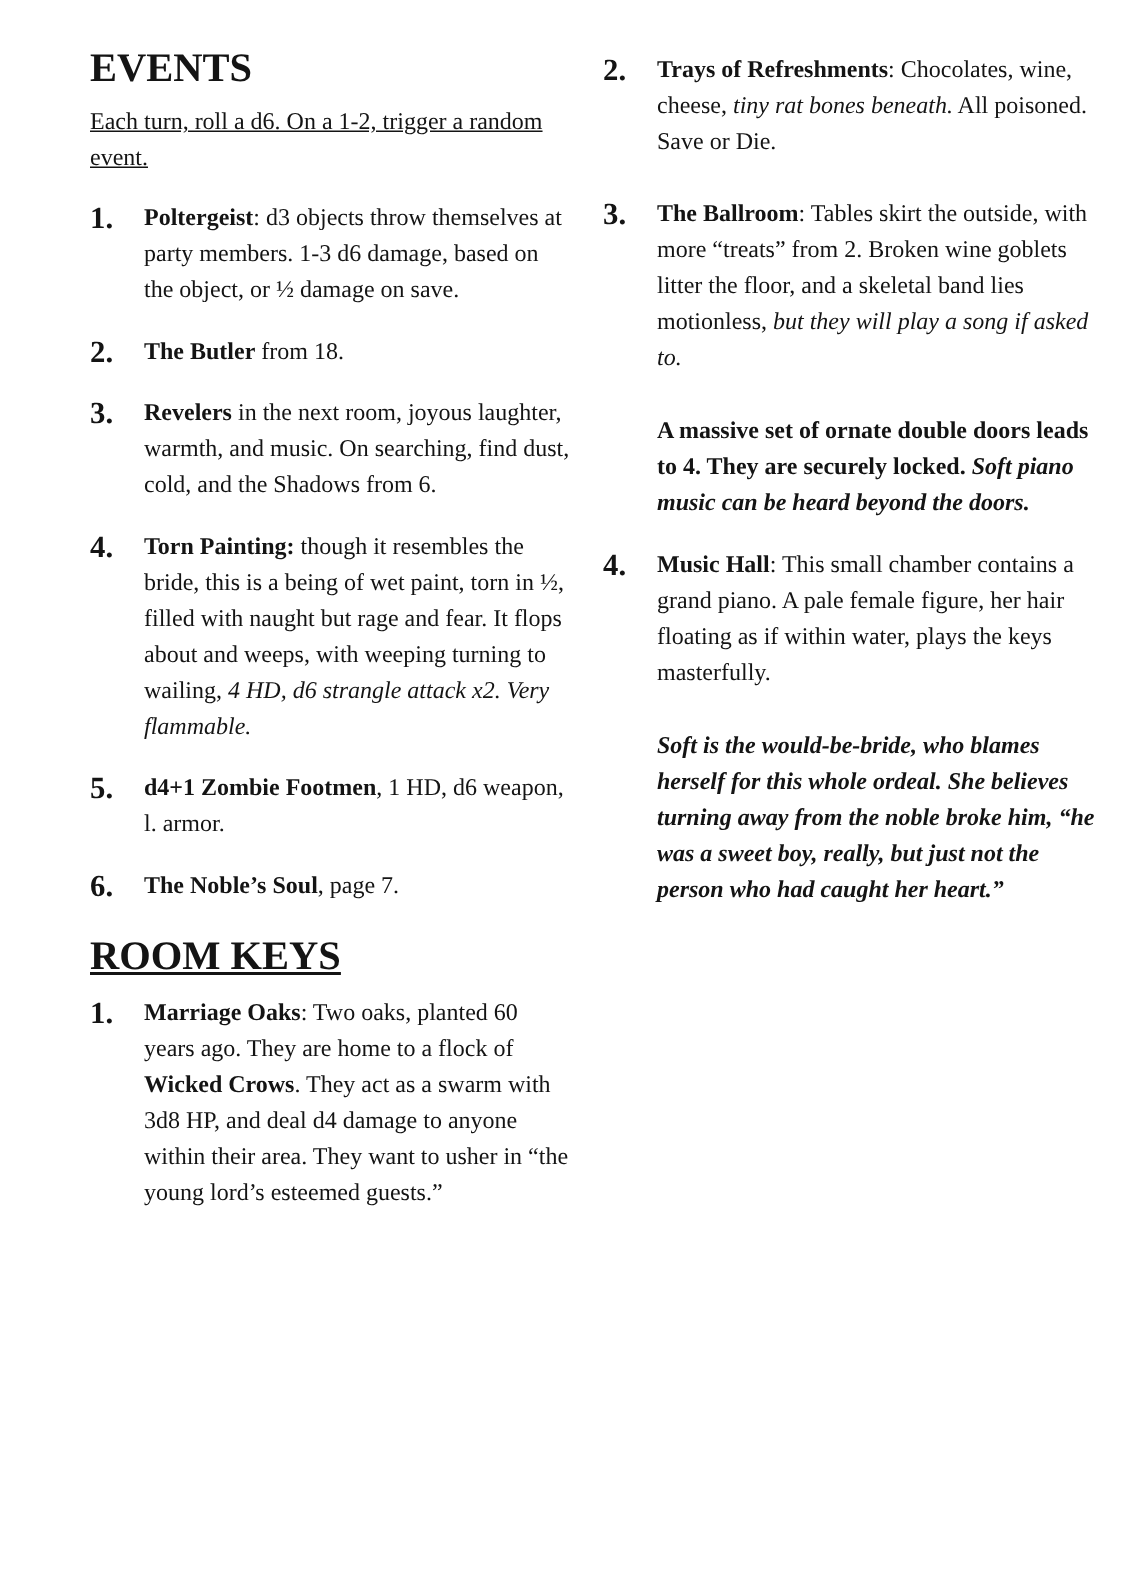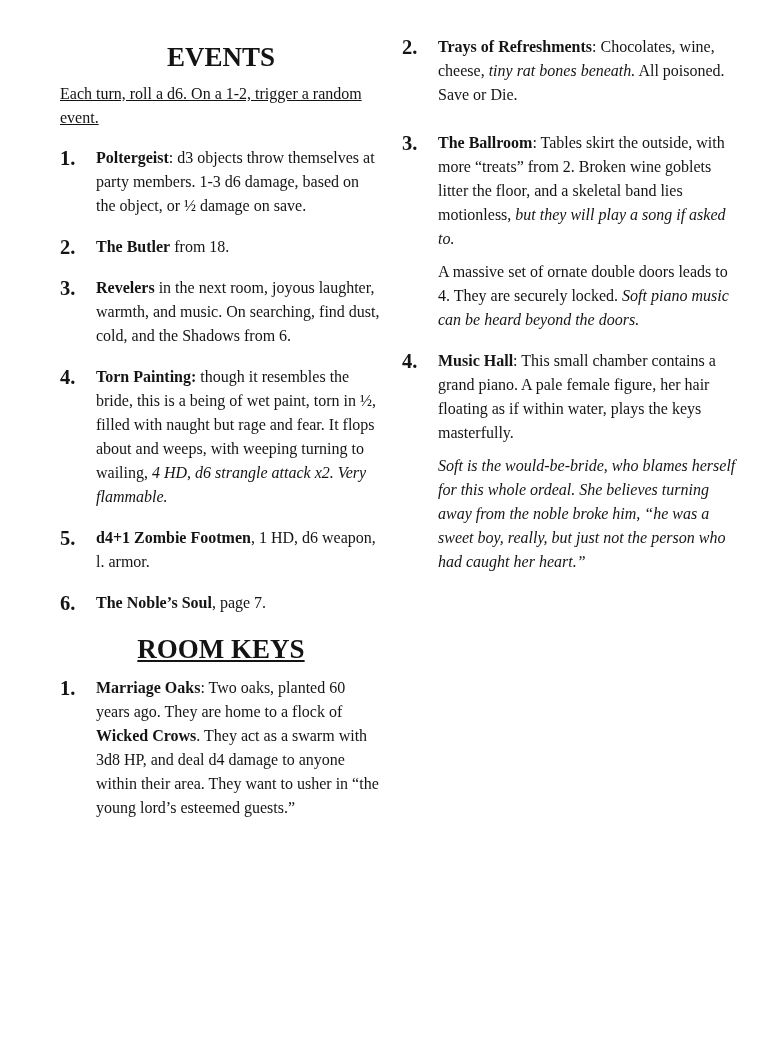--- a/index.html
+++ b/index.html
@@ -22,9 +22,8 @@
   .col-right{width:336px;padding-top:7px;}
   h1.heading{
     font-size:27px;line-height:34px;
-    font-weight:700;margin:12px 0 8px 0;
+    font-weight:700;margin:0 0 8px 0;
     letter-spacing:0;
-    text-align:center;
   }
   h1.heading.secondary{margin-top:10px;margin-bottom:10px;text-decoration:underline;}
   p{font-size:16px;line-height:24px;margin:0;}

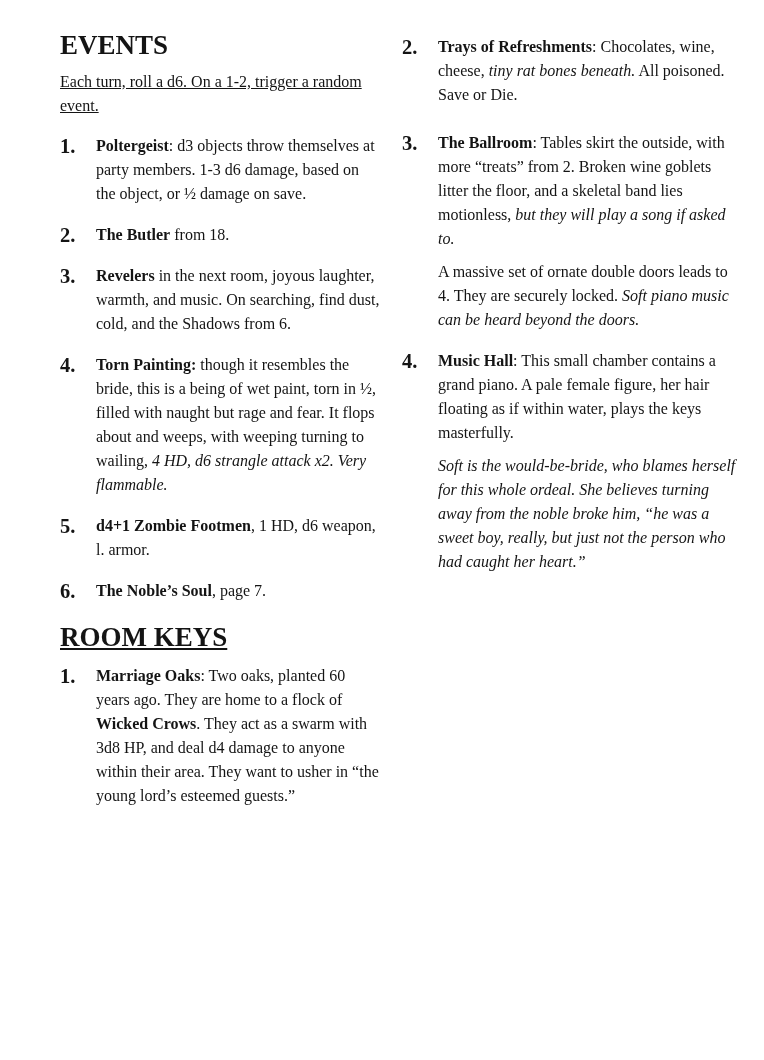--- a/index.html
+++ b/index.html
@@ -35,7 +35,7 @@
     font-size:20.5px;line-height:24px;
   }
   .item .body{flex:1 1 auto;min-width:0;}
-  .item .body p + p{margin-top:9px;}
+  .item .body p + p{margin-top:25px;font-weight:bold;}
   .item.clipped{max-height:93px;overflow:hidden;}
   .item.clipped-gap{margin-bottom:24px;}
   .b{font-weight:700;}

